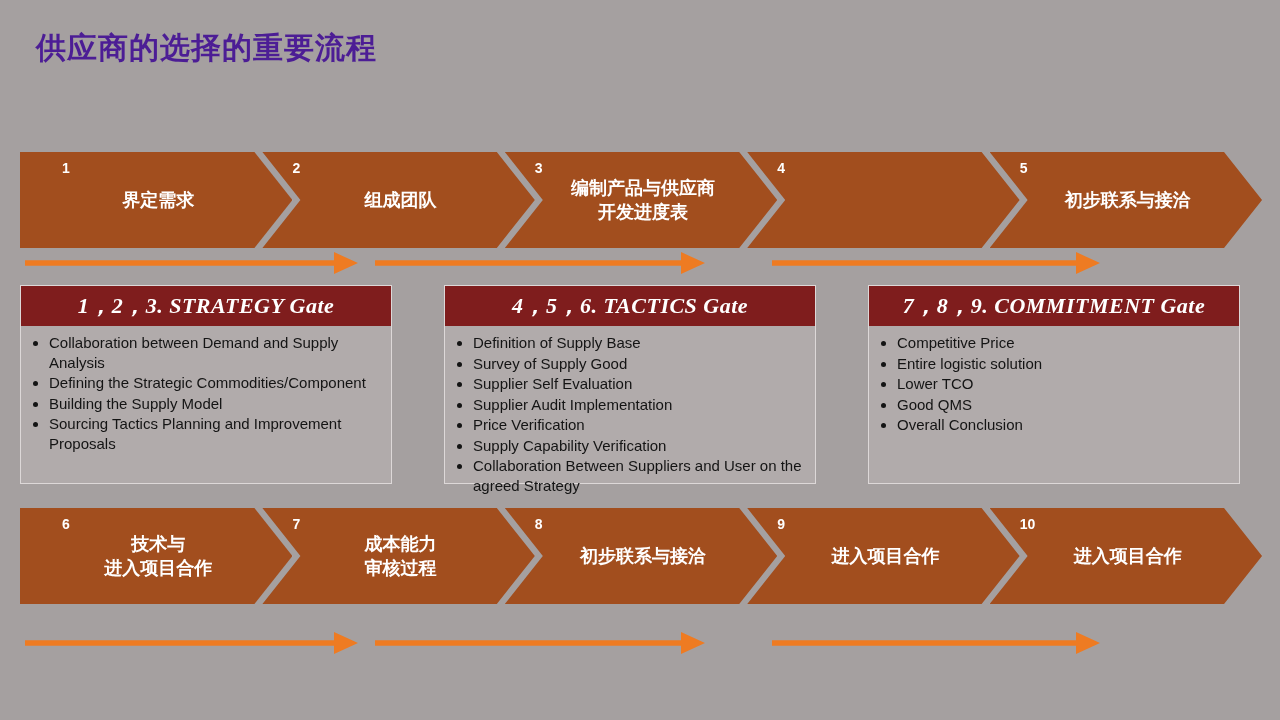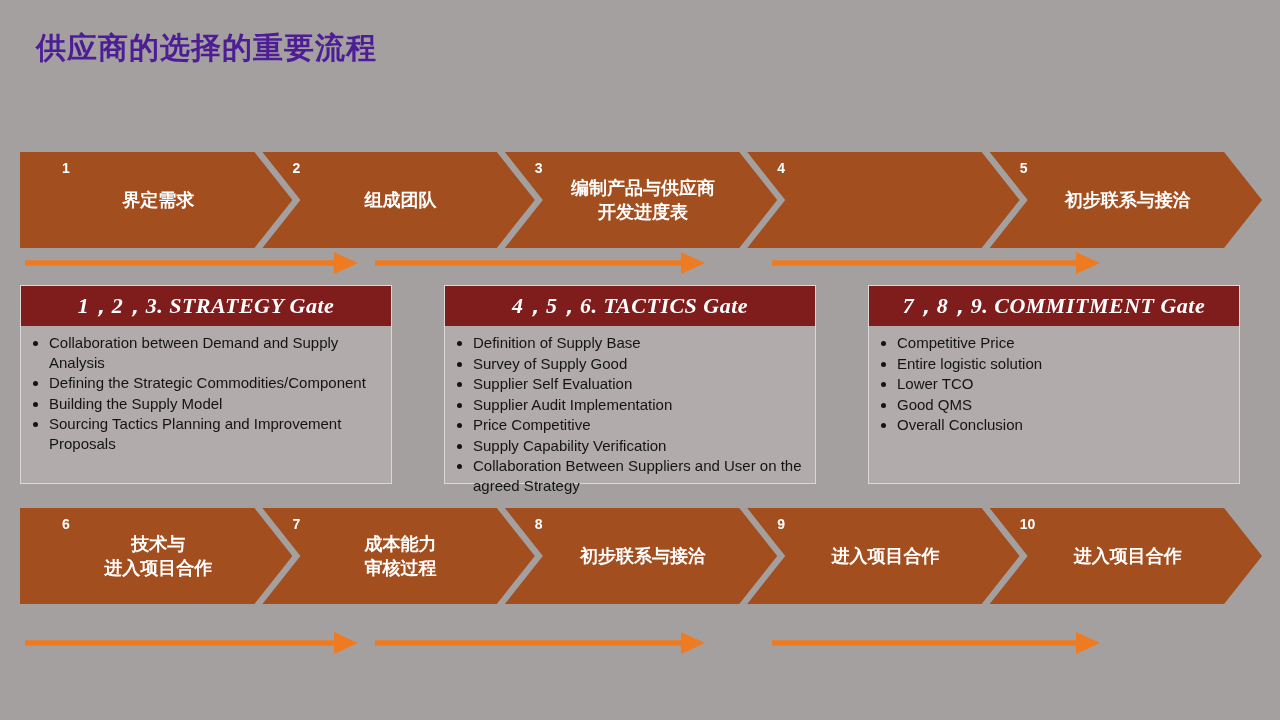--- a/index.html
+++ b/index.html
@@ -142,7 +142,7 @@
         <li>Survey of Supply Good</li>
         <li>Supplier Self Evaluation</li>
         <li>Supplier Audit Implementation</li>
-        <li>Price Competitive</li>
+        <li>Price Verification</li>
         <li>Supply Capability Verification</li>
         <li>Collaboration Between Suppliers and User on the agreed Strategy</li>
       </ul>

